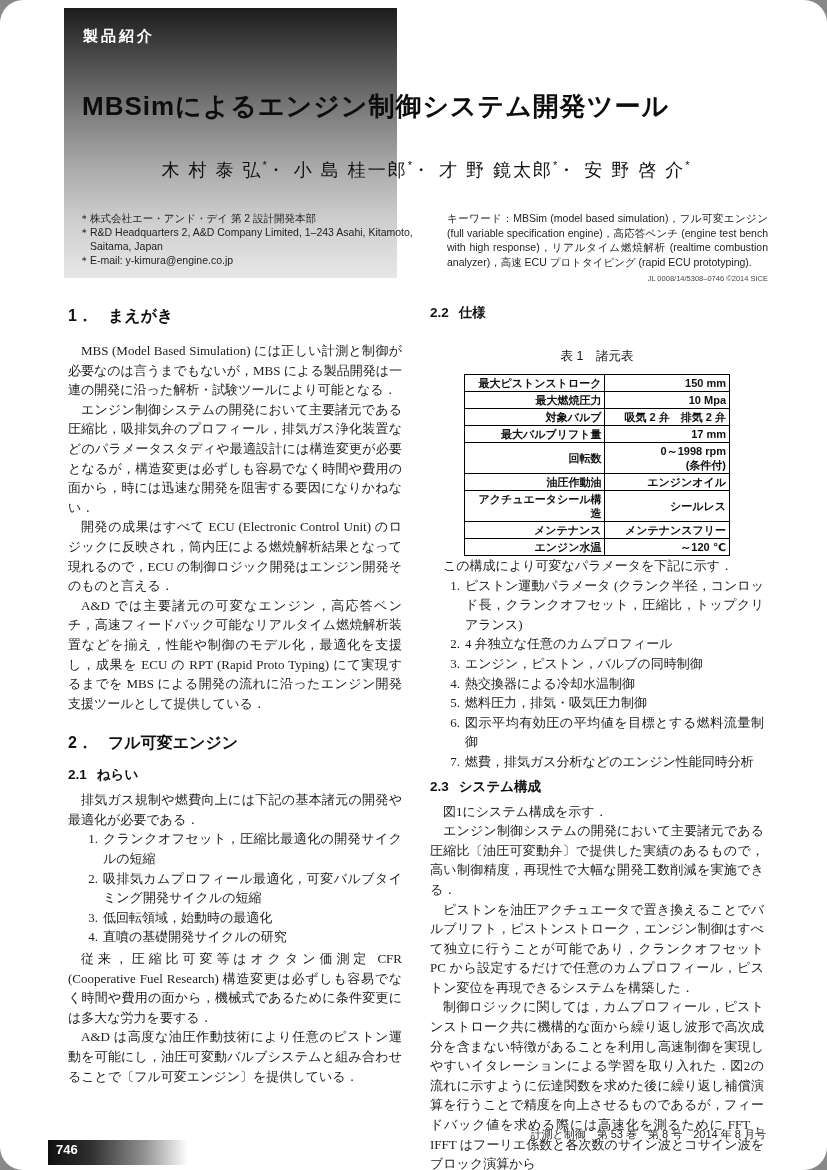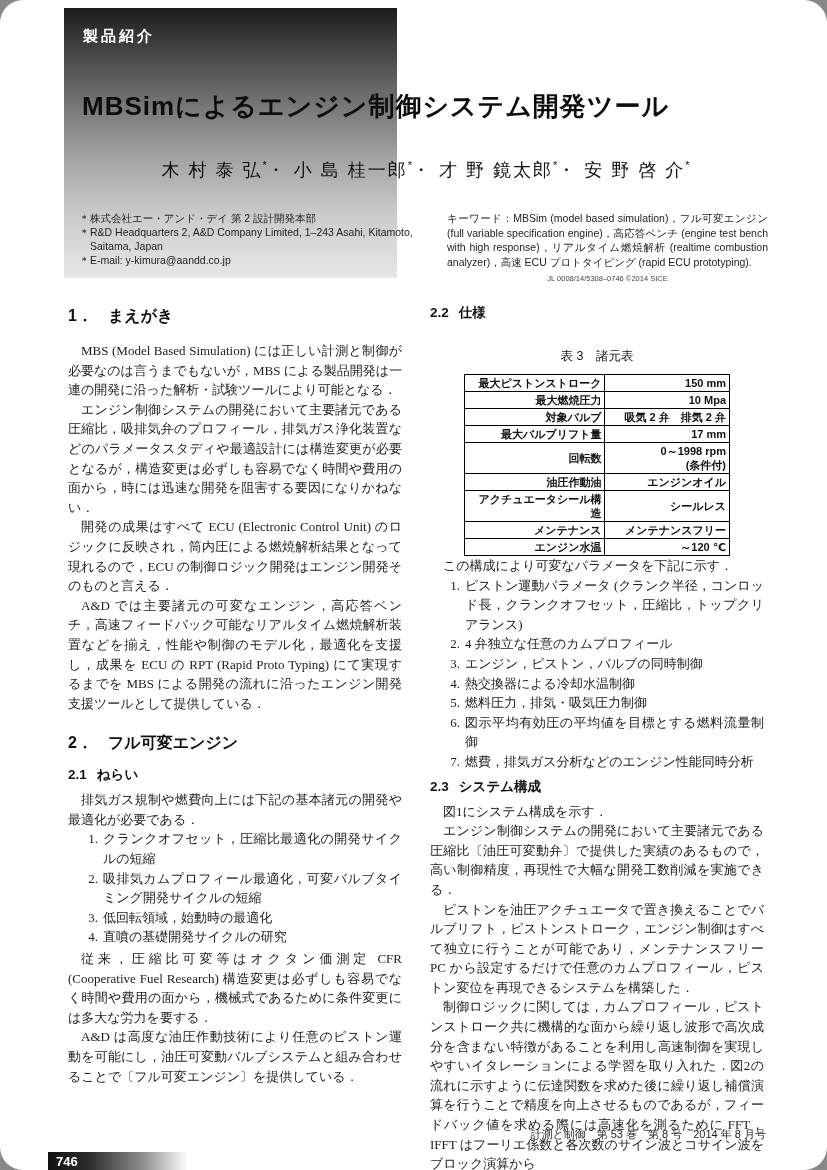--- a/index.html
+++ b/index.html
@@ -128,7 +128,7 @@
 
       <div class="aff-line">
         <span class="aff-m">＊</span>
-        <span class="aff-t">E-mail: y-kimura@aandd.co.jp</span>
+        <span class="aff-t">E-mail: y-kimura@engine.co.jp</span>
       </div>
     </div>
 

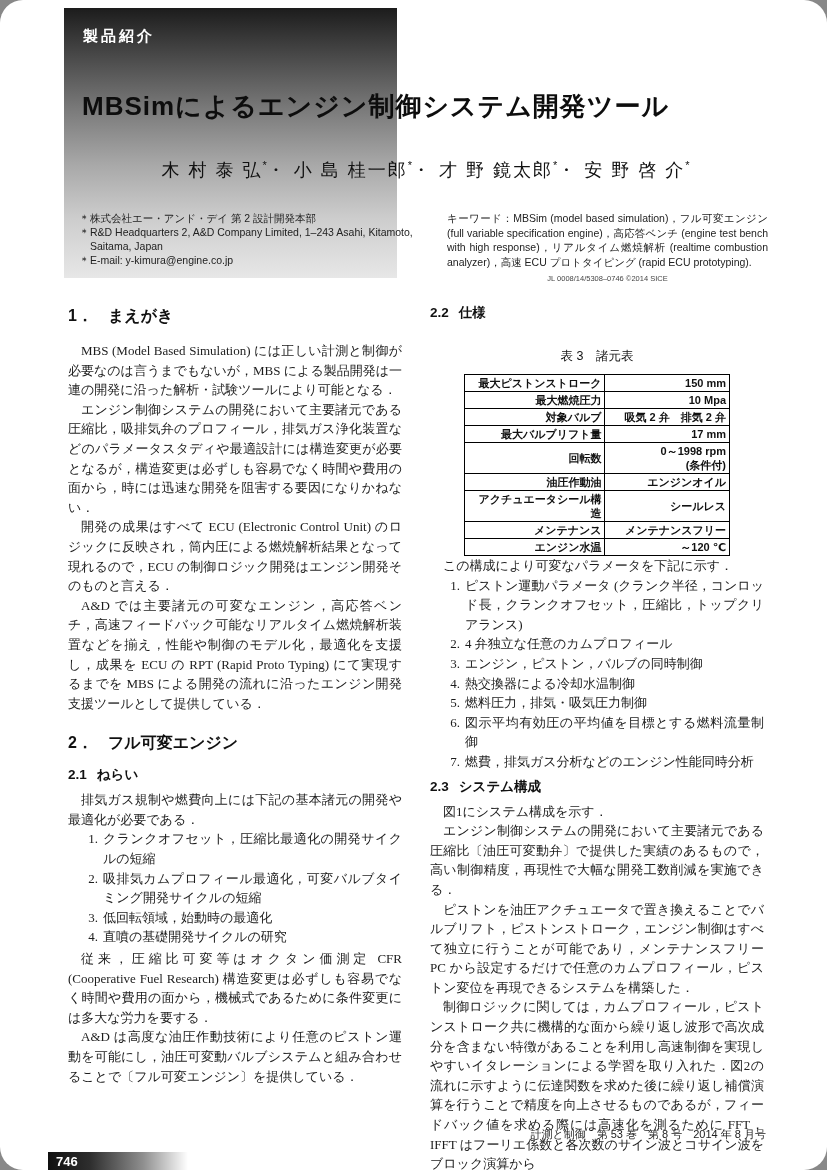--- a/index.html
+++ b/index.html
@@ -36,7 +36,7 @@
     position:absolute; left:447px; top:211px; width:321px; color:#222; text-align:justify;
     font:10.5px/14.5px "Liberation Sans","DejaVu Sans",sans-serif;
   }
-  .journal-id { margin-top:3px; font-size:7.5px; color:#444; text-align:center; }
+  .journal-id { margin-top:3px; font-size:7.5px; color:#444; text-align:right; }
   
   .col { position:absolute; top:298px; width:334px; }
   .col-left  { left:68px; }

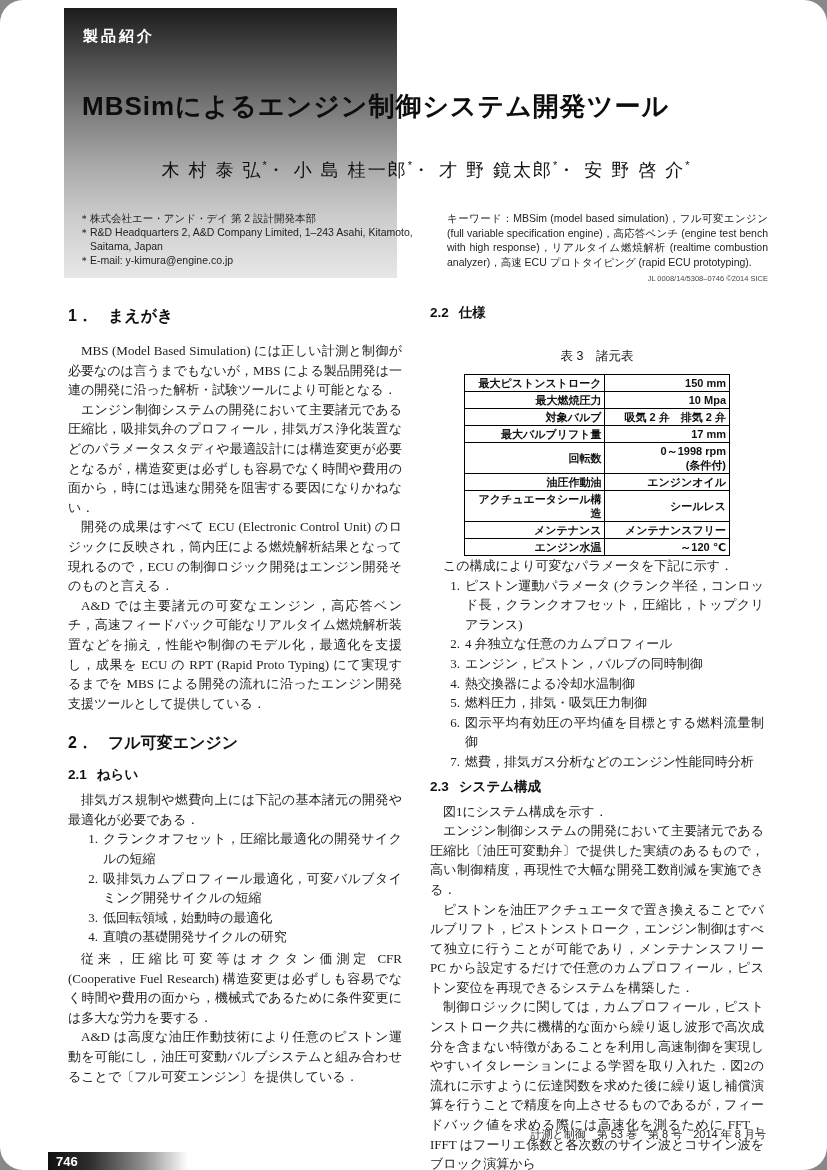--- a/index.html
+++ b/index.html
@@ -198,7 +198,7 @@
       <span class="num">2.2</span><span>仕様</span>
     </h2>
 
-    <div class="tbl-caption">表 3　諸元表</div>
+    <div class="tbl-caption">表 1　諸元表</div>
 
     <table class="spec">
       <tbody>

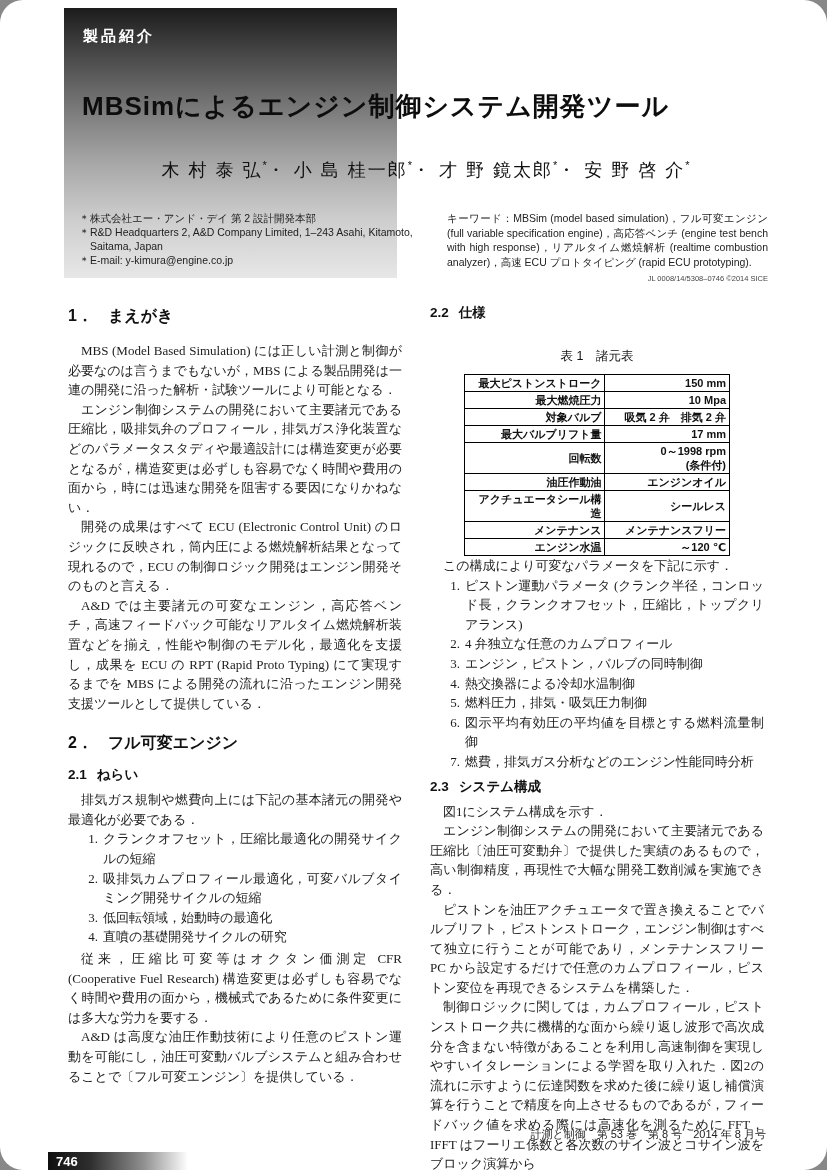--- a/index.html
+++ b/index.html
@@ -325,7 +325,7 @@
 
     <p class="body">図1にシステム構成を示す．</p>
         <p class="body">エンジン制御システムの開発において主要諸元である圧縮比〔油圧可変動弁〕で提供した実績のあるもので，高い制御精度，再現性で大幅な開発工数削減を実施できる．</p>
-        <p class="body">ピストンを油圧アクチュエータで置き換えることでバルブリフト，ピストンストローク，エンジン制御はすべて独立に行うことが可能であり，メンテナンスフリー PC から設定するだけで任意のカムプロフィール，ピストン変位を再現できるシステムを構築した．</p>
+        <p class="body">ピストンを油圧アクチュエータで置き換えることでバルブリフト，ピストンストローク，エンジン制御はすべて独立に行うことが可能であり，クランクオフセット PC から設定するだけで任意のカムプロフィール，ピストン変位を再現できるシステムを構築した．</p>
         <p class="body">制御ロジックに関しては，カムプロフィール，ピストンストローク共に機構的な面から繰り返し波形で高次成分を含まない特徴があることを利用し高速制御を実現しやすいイタレーションによる学習を取り入れた．図2の流れに示すように伝達関数を求めた後に繰り返し補償演算を行うことで精度を向上させるものであるが，フィードバック値を求める際には高速化を測るために FFT，IFFT はフーリエ係数と各次数のサイン波とコサイン波をブロック演算から</p>
       </div>
 

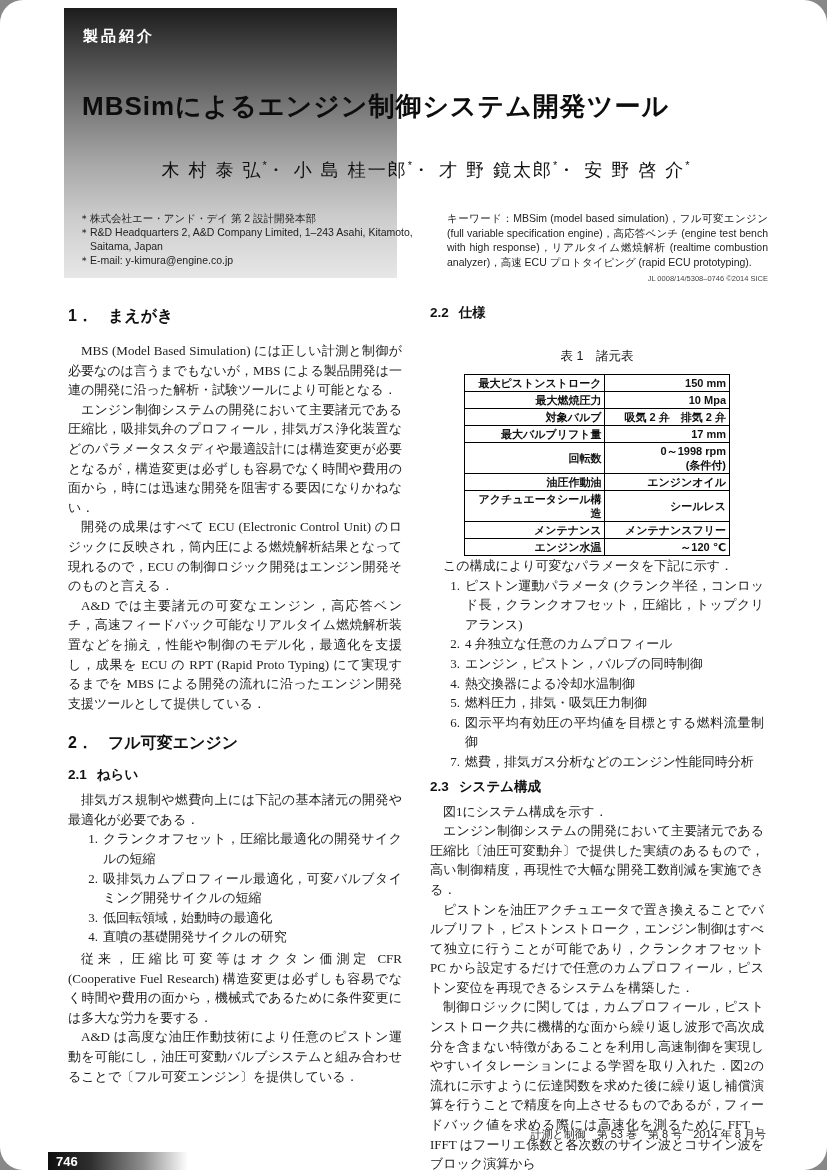--- a/index.html
+++ b/index.html
@@ -74,9 +74,8 @@
   .after-table { margin-top:16px; }
   
   .page-num-band {
-    position:absolute; left:48px; top:1140px; width:140px; height:19px;
+    position:absolute; left:48px; top:1140px; width:140px; height:25px;
     background:linear-gradient(90deg,#101010 0%,#2e2e2e 30%,#8f8f8f 68%,#ffffff 100%);
-    margin-top:12px;
   }
   .page-num {
     color:#fff; padding-left:8px;

